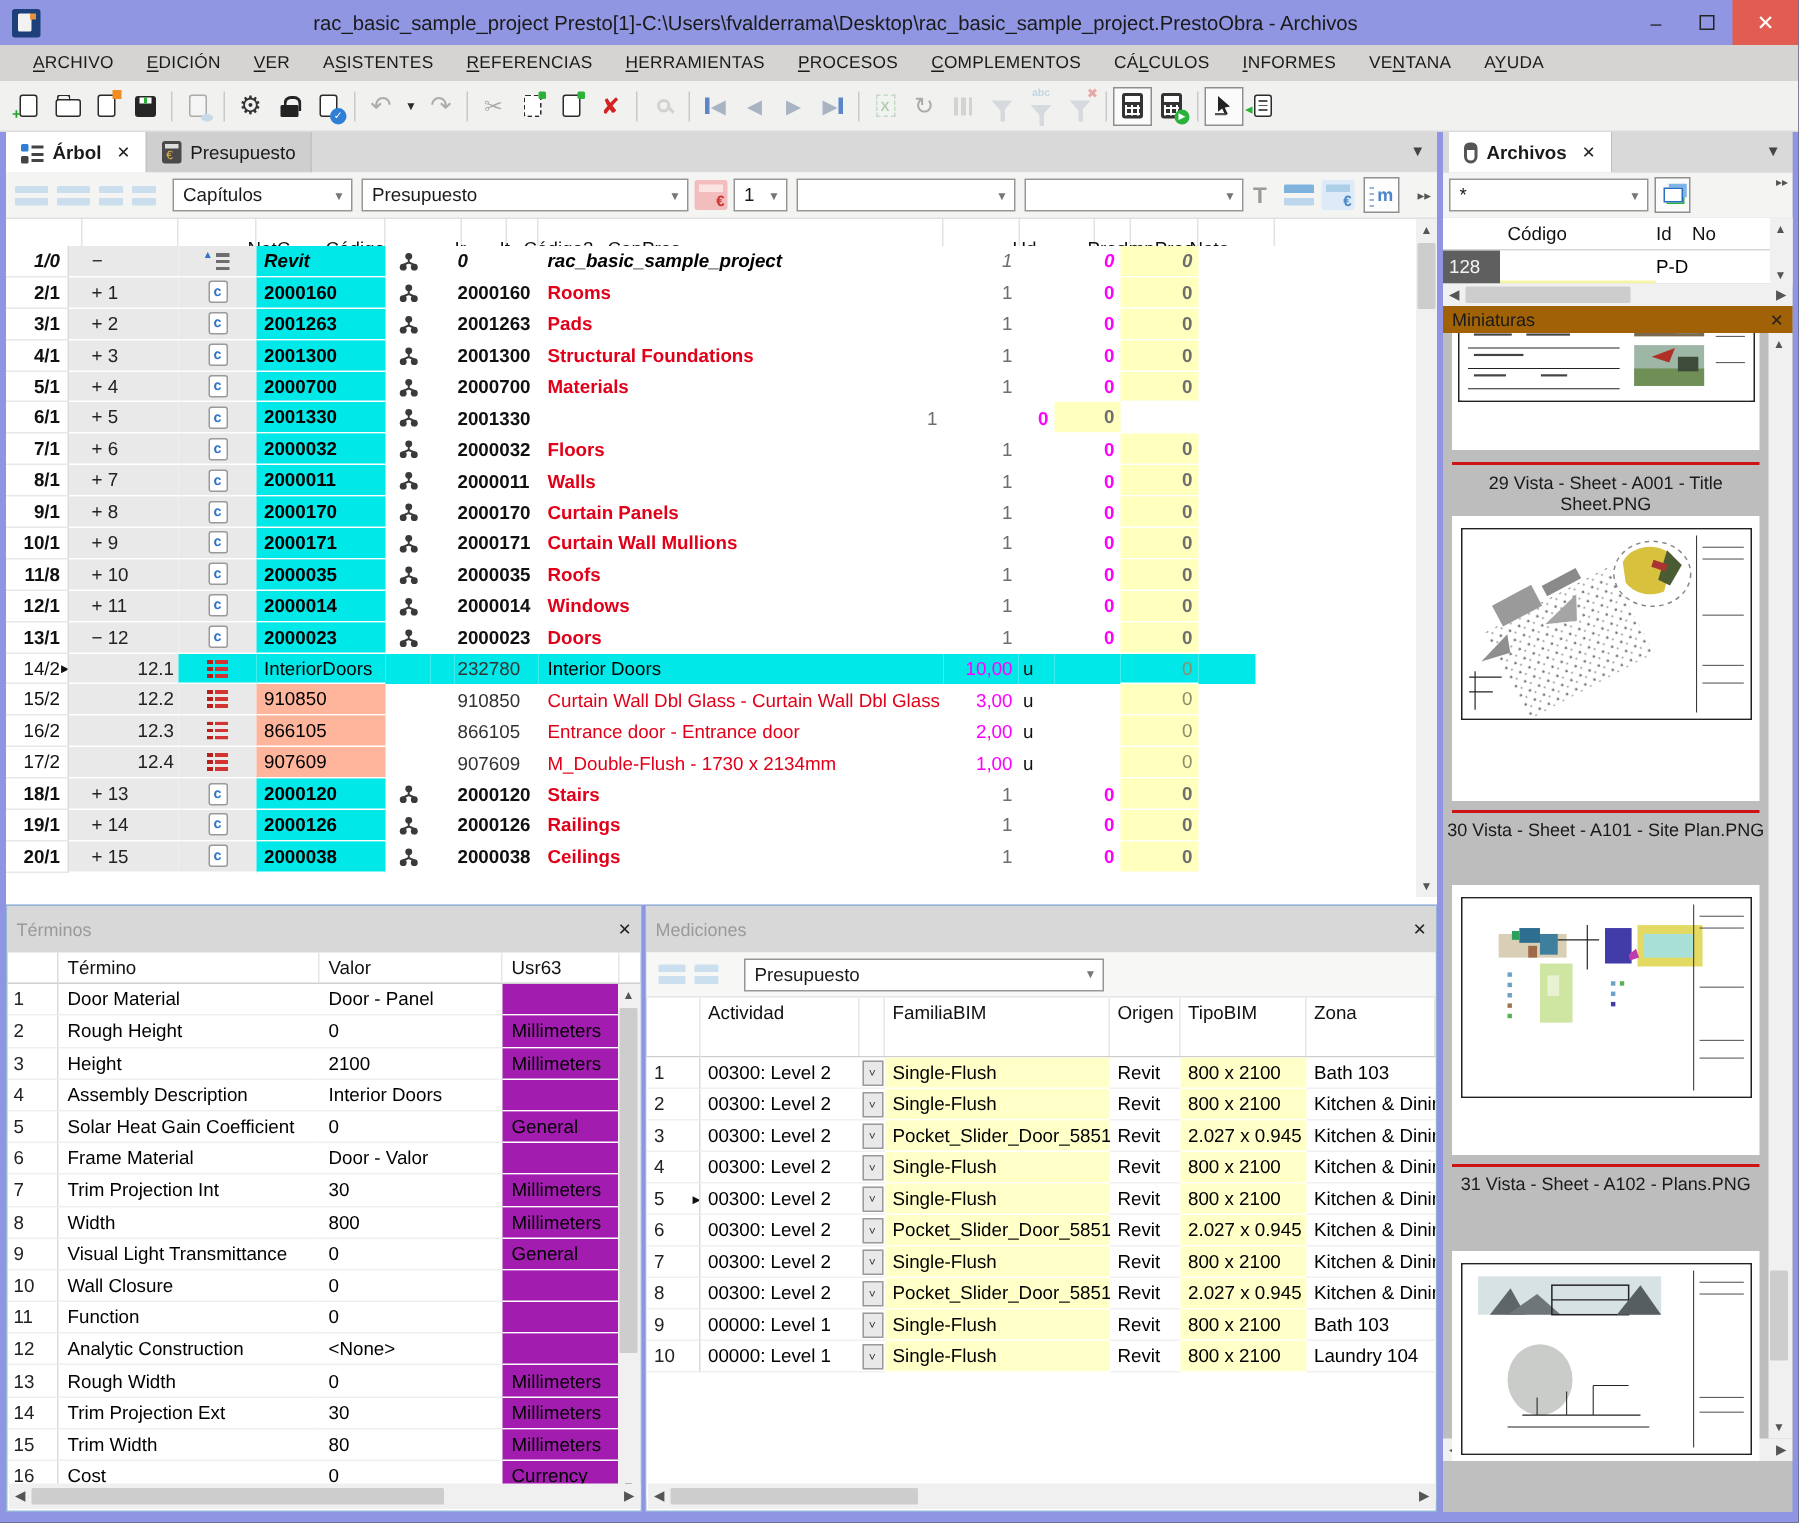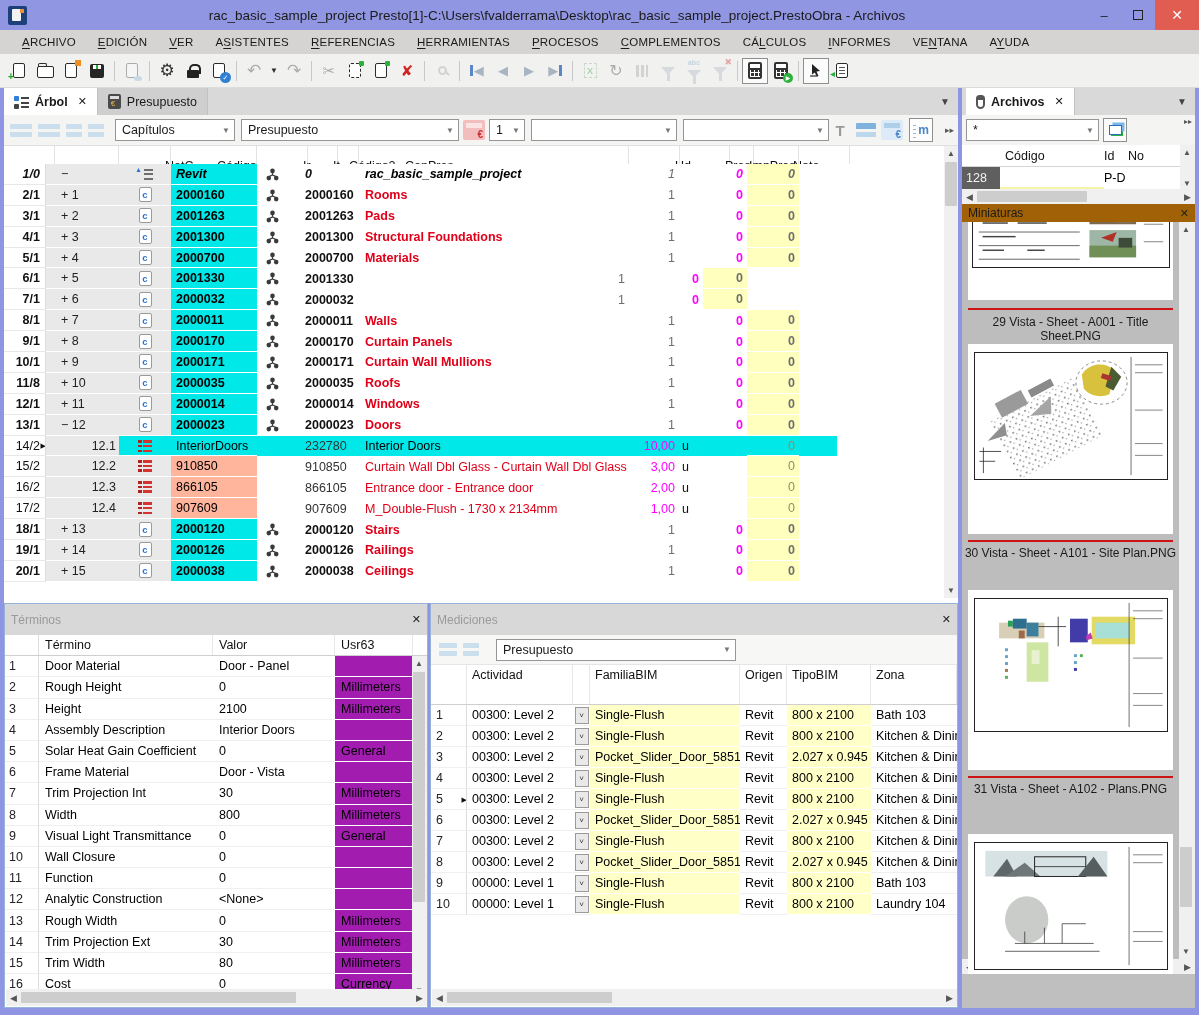--- a/index.html
+++ b/index.html
@@ -542,6 +542,7 @@
           </div>
           <div class="c-it"></div>
           <div class="c-code2">2000032</div>
+          <div class="c-res red">Floors</div>
           <div class="c-can">1</div>
           <div class="c-ud"></div>
           <div class="c-pres">0</div>

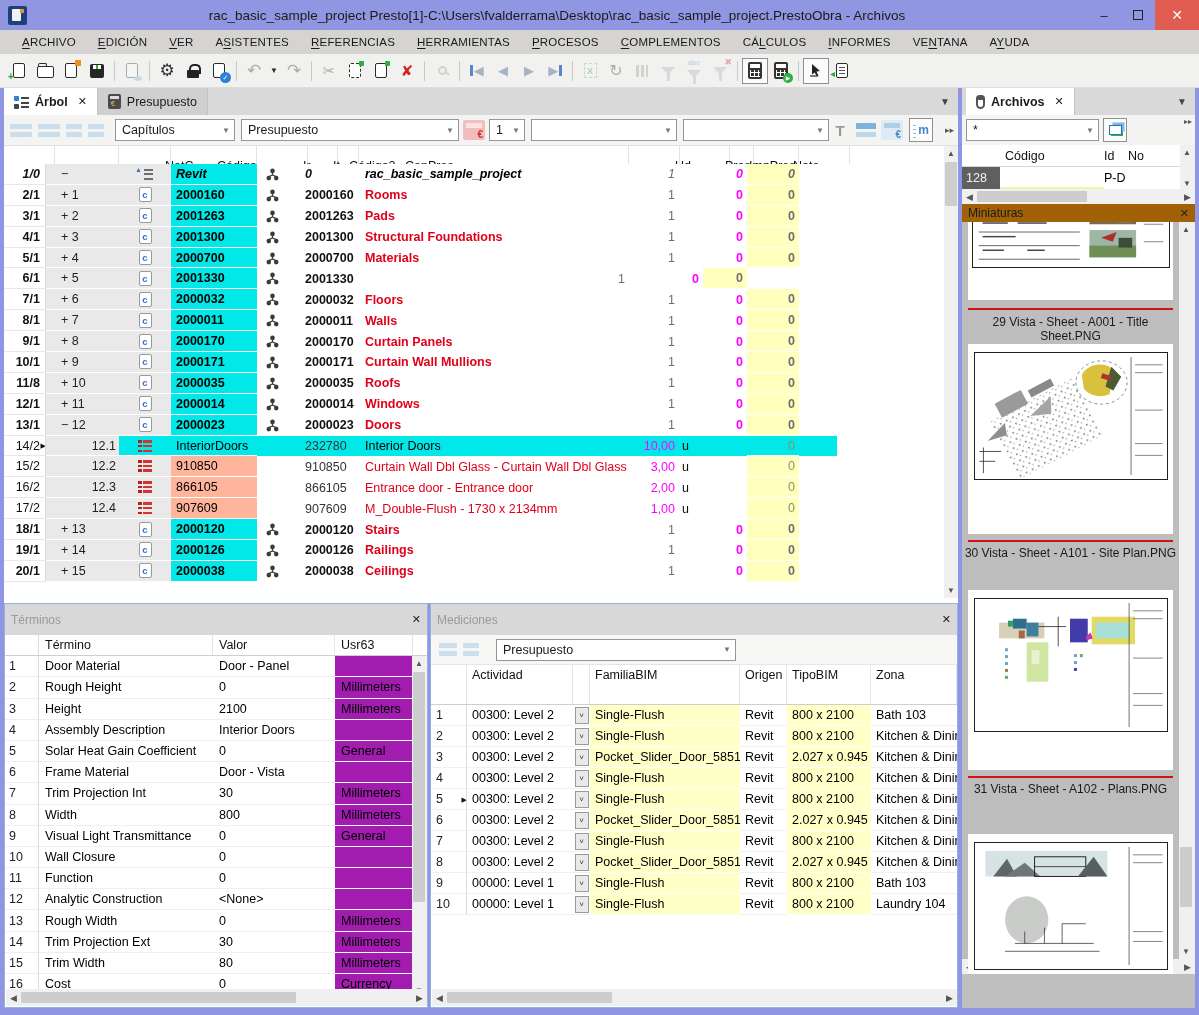--- a/index.html
+++ b/index.html
@@ -906,7 +906,7 @@
         <div class="trow" style="width: 408px;">
           <div class="tn">6</div>
           <div>Frame Material</div>
-          <div>Door - Vista</div>
+          <div>Door - Valor</div>
           <div class="tu"></div>
         </div>
         <div class="trow" style="width: 408px;">

